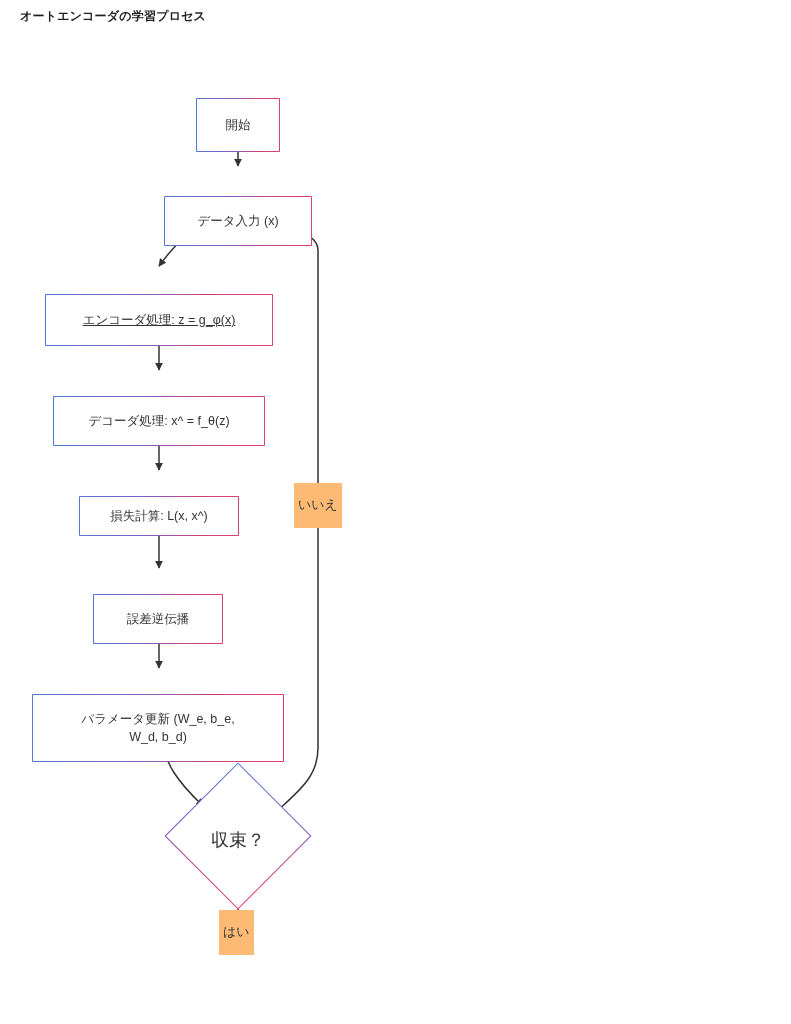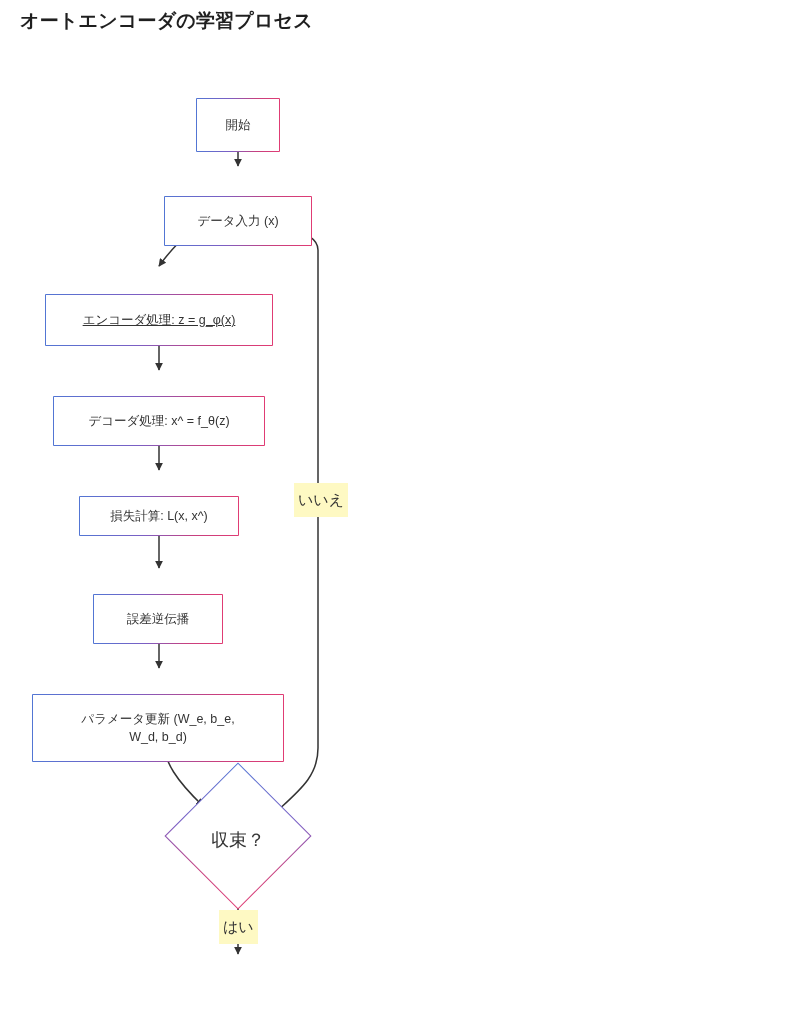--- a/index.html
+++ b/index.html
@@ -19,7 +19,7 @@
     position: absolute;
     left: 20px;
     top: 8px;
-    font-size: 19px;
+    font-size: 12px;
     font-weight: bold;
     color: #1f1f1f;
     letter-spacing: 0.2px;

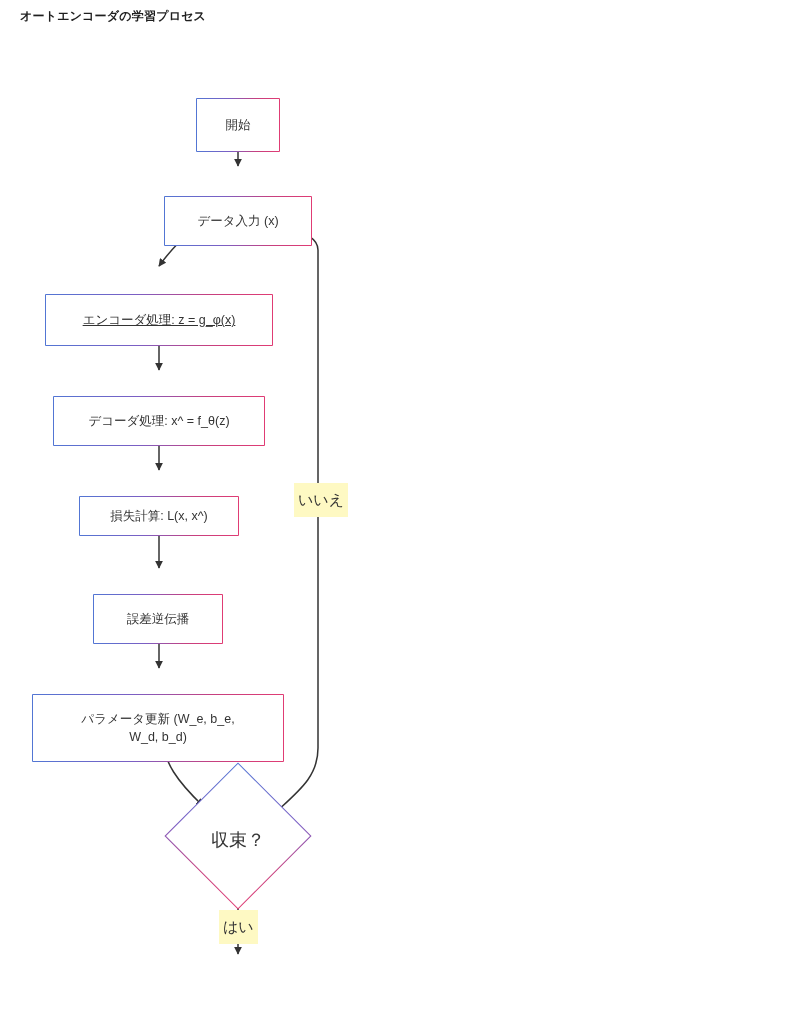--- a/index.html
+++ b/index.html
@@ -87,11 +87,11 @@
   }
   .edge-label {
     position: absolute;
-    background: #fef9c3;
+    background: #fdba74;
     color: #333333;
-    font-size: 15px;
+    font-size: 13px;
     line-height: 1.3;
-    padding: 7px 4px;
+    padding: 14px 4px;
     white-space: nowrap;
   }
 </style>

